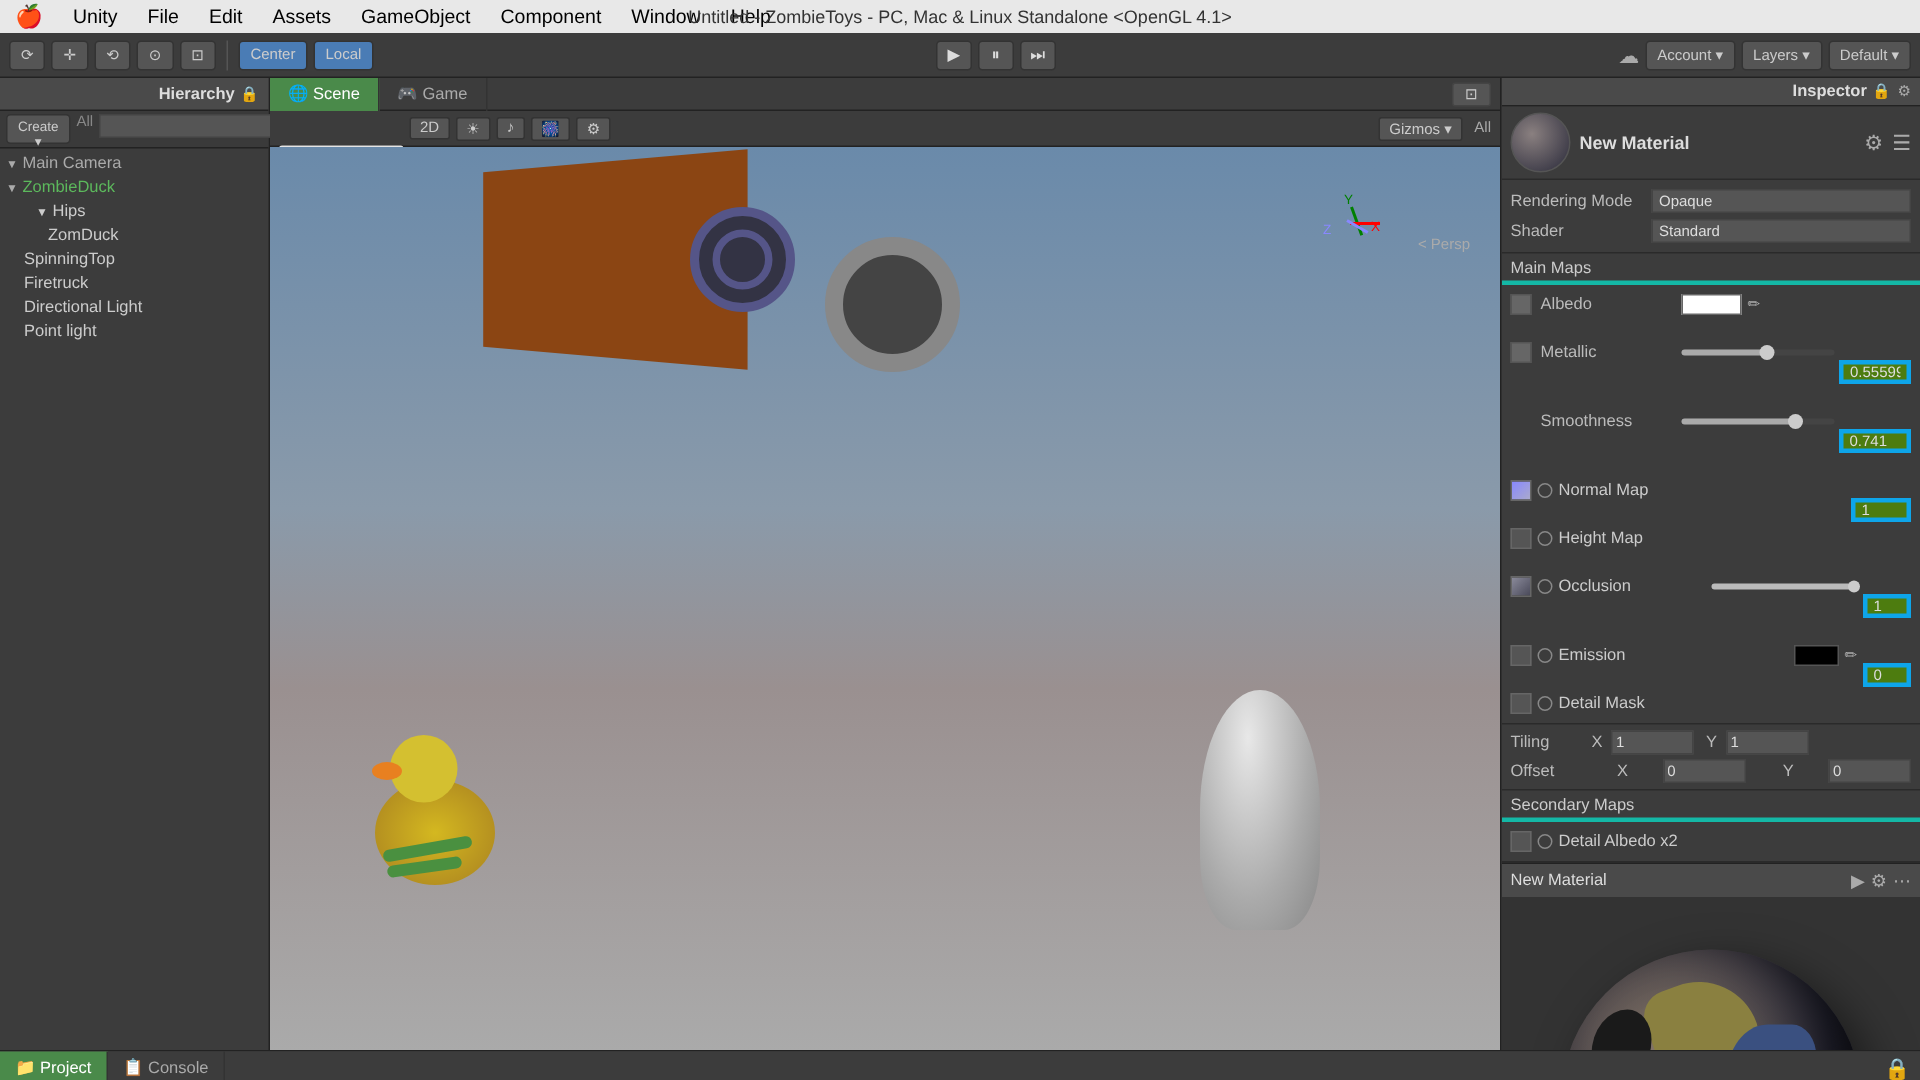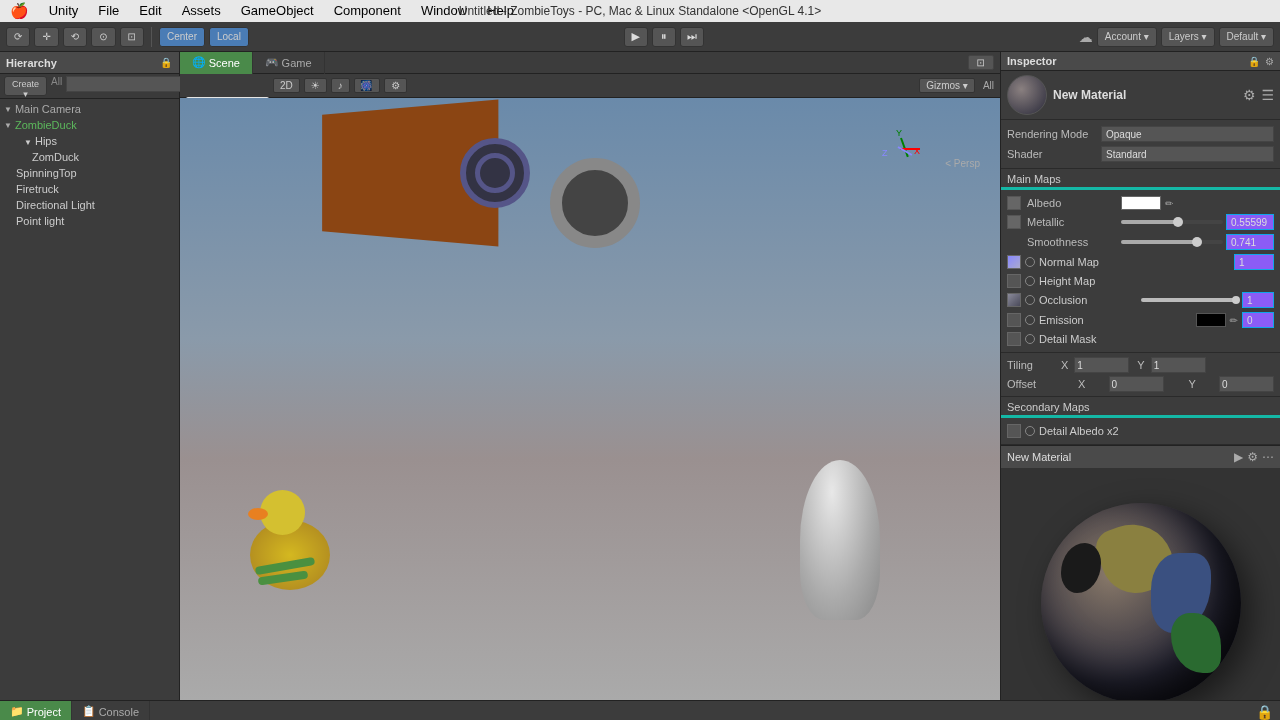--- a/index.html
+++ b/index.html
@@ -43,7 +43,7 @@
       background: #4a4a4a; padding: 3px 6px; border-bottom: 1px solid #222;
       display: flex; align-items: center; gap: 4px; height: 22px;
     }
-    .panel-title { font-size: 11px; font-weight: bold; color: #ddd; flex: 1; }
+    .panel-title { font-size: 11px; font-weight: bold; color: #ddd; flex: 1; text-align: right; }
     .panel-icon-btn { cursor: pointer; color: #aaa; font-size: 10px; }
     .hierarchy-content { flex: 1; overflow-y: auto; padding: 2px 0; }
     .hier-item { padding: 2px 4px 2px 16px; cursor: pointer; font-size: 11px; color: #ccc; }

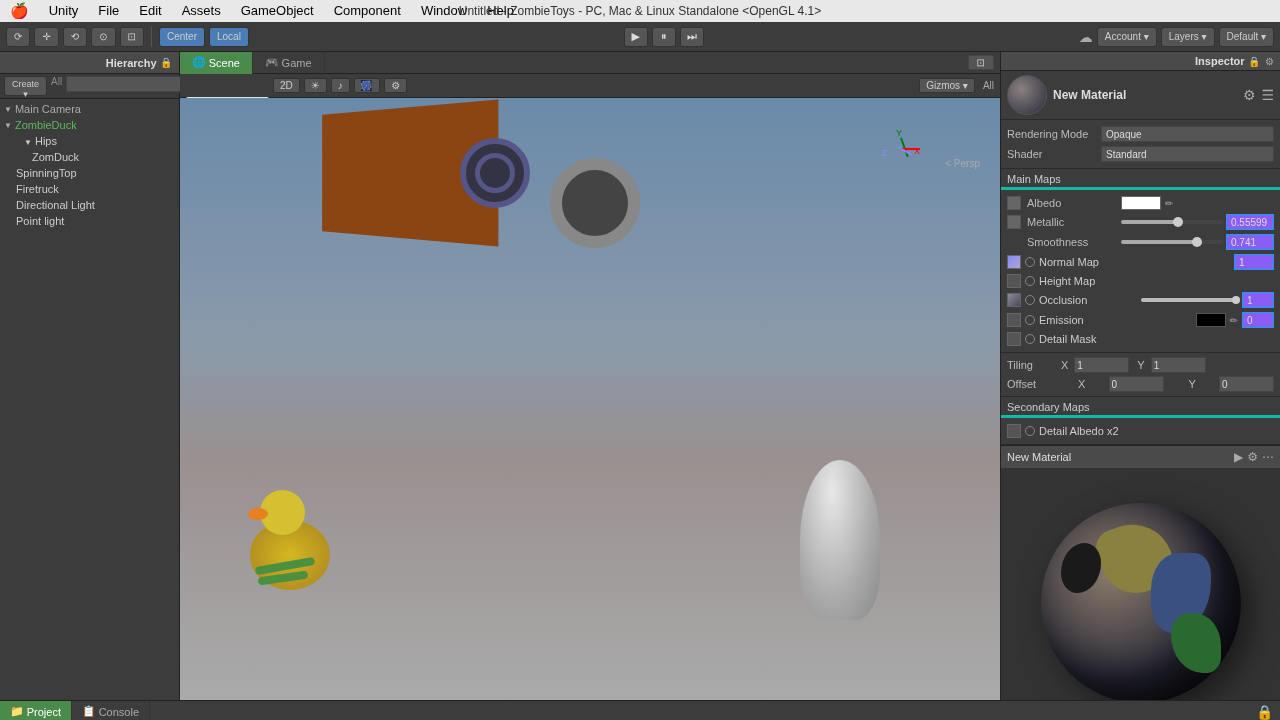--- a/index.html
+++ b/index.html
@@ -88,8 +88,8 @@
     .inspector-row { display: flex; align-items: center; gap: 4px; padding: 2px 0; font-size: 11px; }
     .inspector-label { color: #bbb; min-width: 90px; font-size: 11px; }
     .inspector-input {
-      background: #8b5cf6; border: 1px solid #0ea5e9; color: #ddd; padding: 1px 4px;
-      font-size: 10px; flex: 1; height: 16px;
+      background: #4d7c0f; border: 3px solid #0ea5e9; color: #ddd; padding: 1px 4px;
+      font-size: 10px; flex: 1; height: 16px; margin-top: 26px;
     }
     .inspector-select {
       background: #555; border: 1px solid #444; color: #ddd; padding: 1px 4px;

